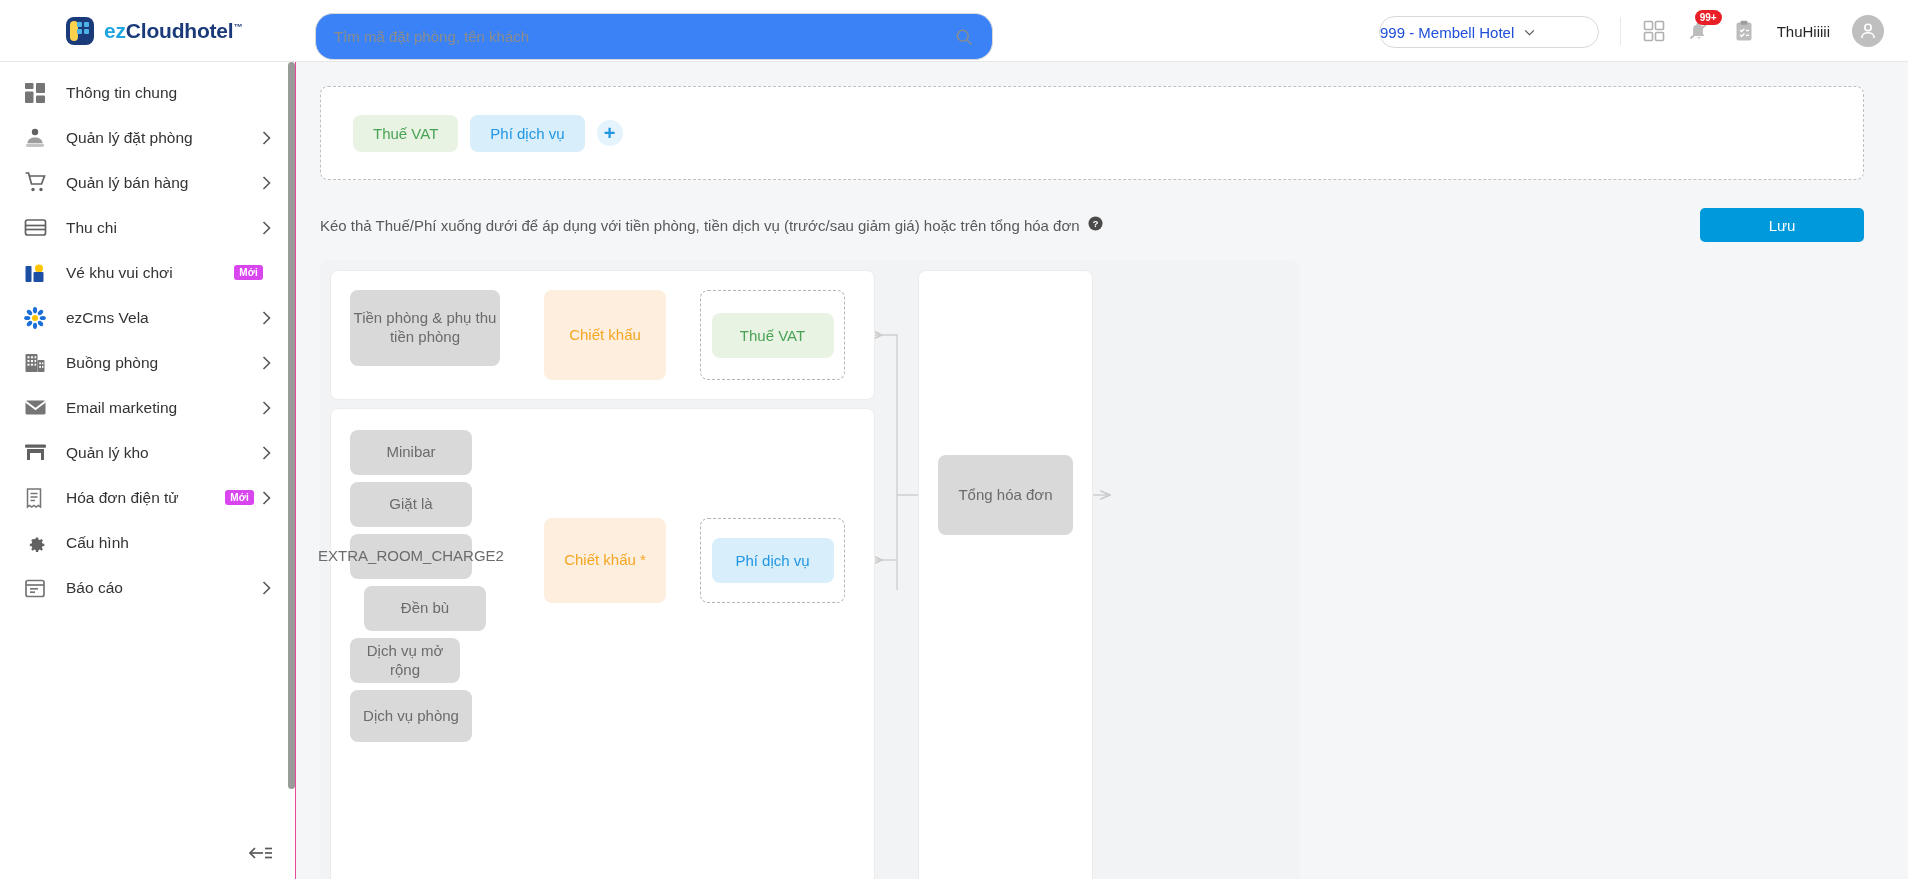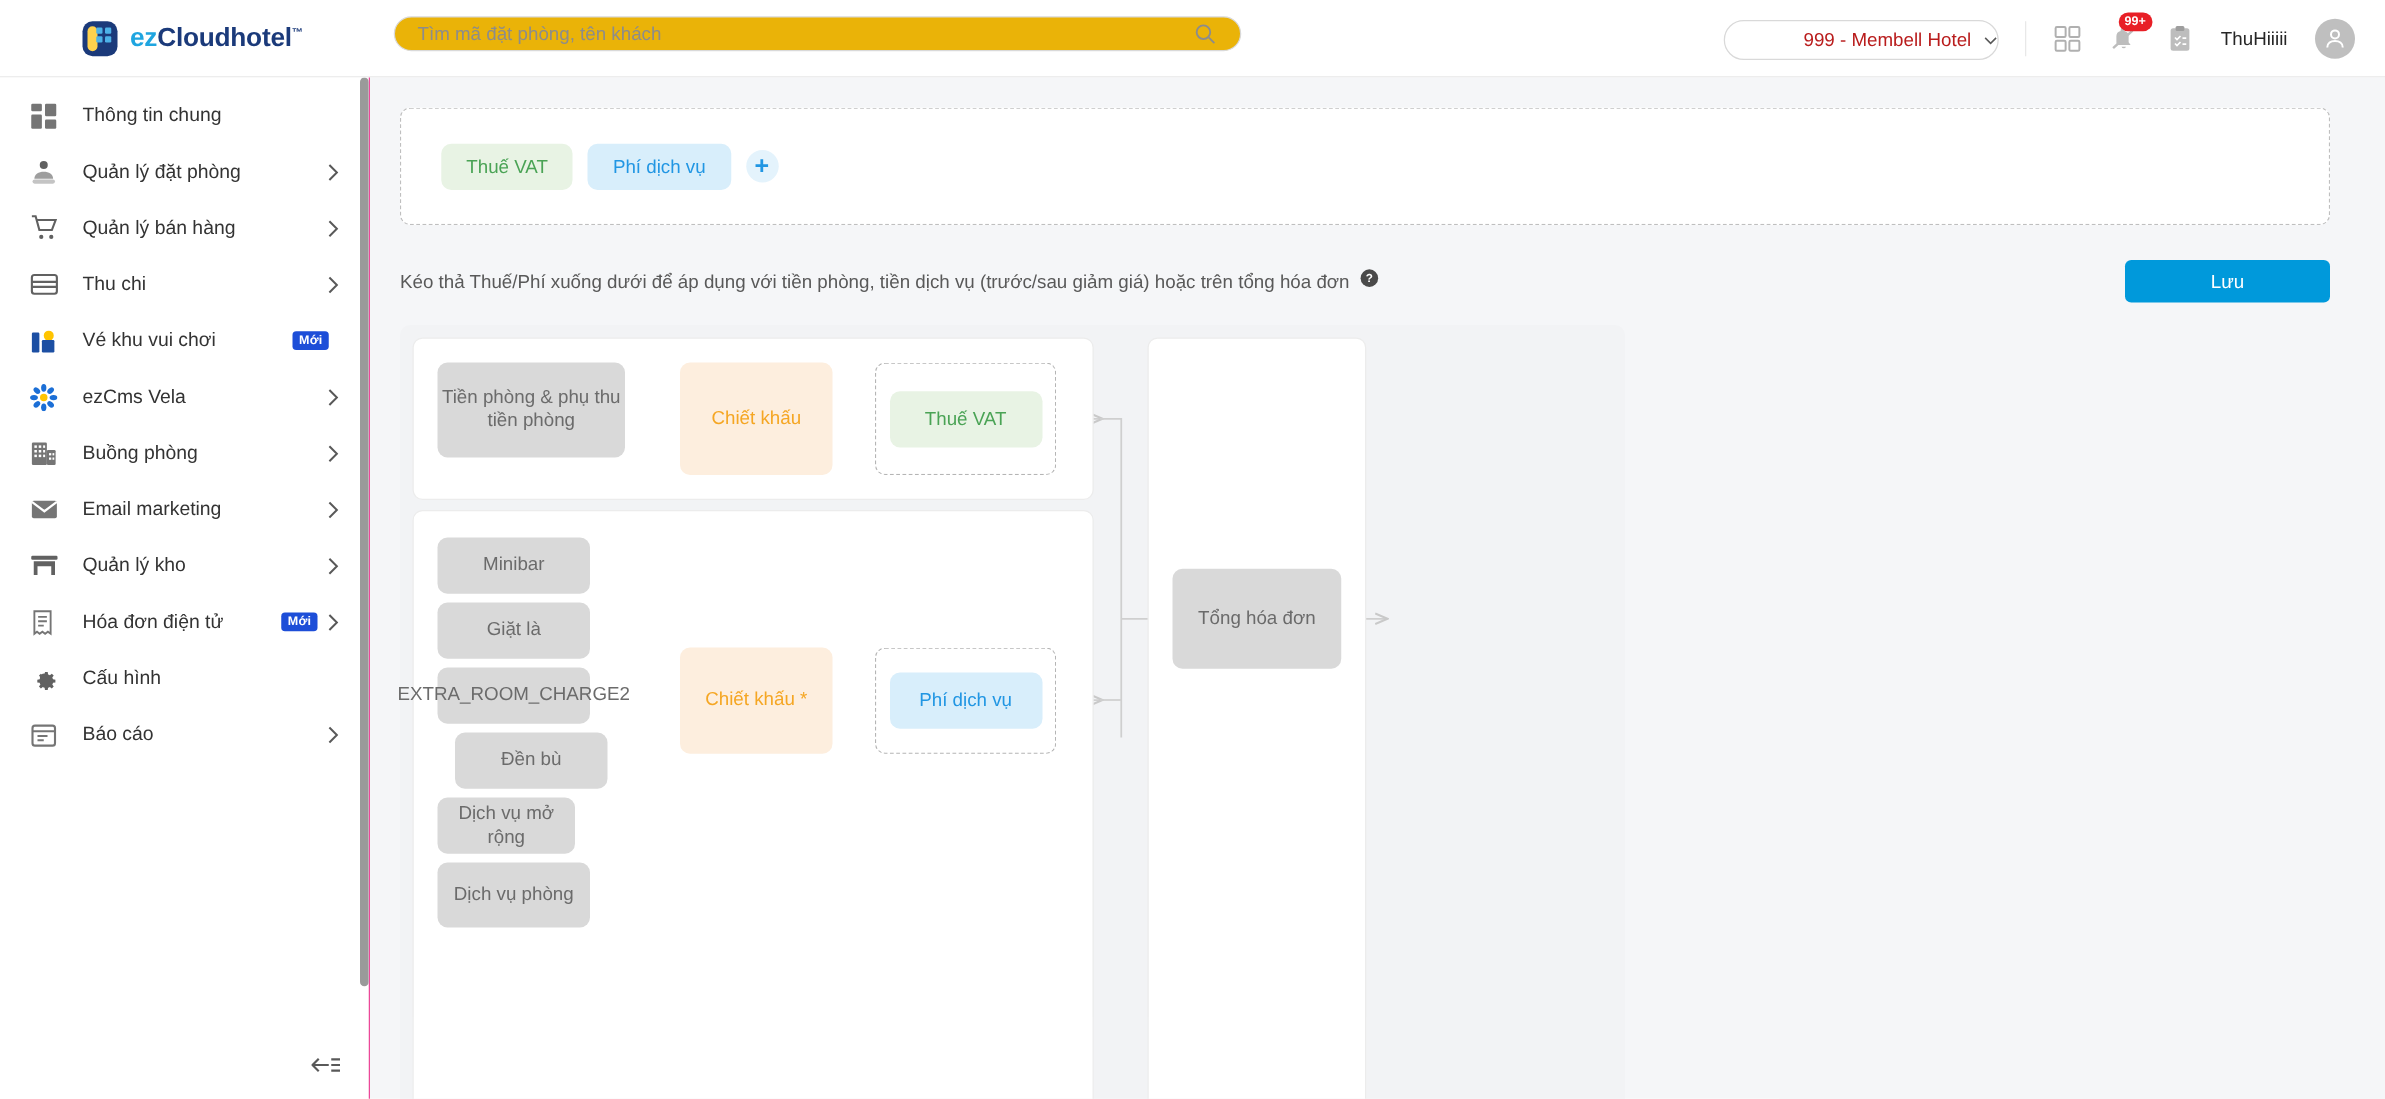--- a/index.html
+++ b/index.html
@@ -41,10 +41,10 @@
 
   .search-box {
     position:absolute; left:315px; top:13px;
-    width: 678px; height: 28px;
+    width: 678px; height: 47px;
     border: 1px solid #d9d9d9; border-radius: 18px;
     display:flex; align-items:center; padding: 0 18px;
-    background:#eab308;
+    background:#3b82f6;
   }
   .search-input {
     flex:1; border:none; outline:none; font-size:15px; color:#262626;

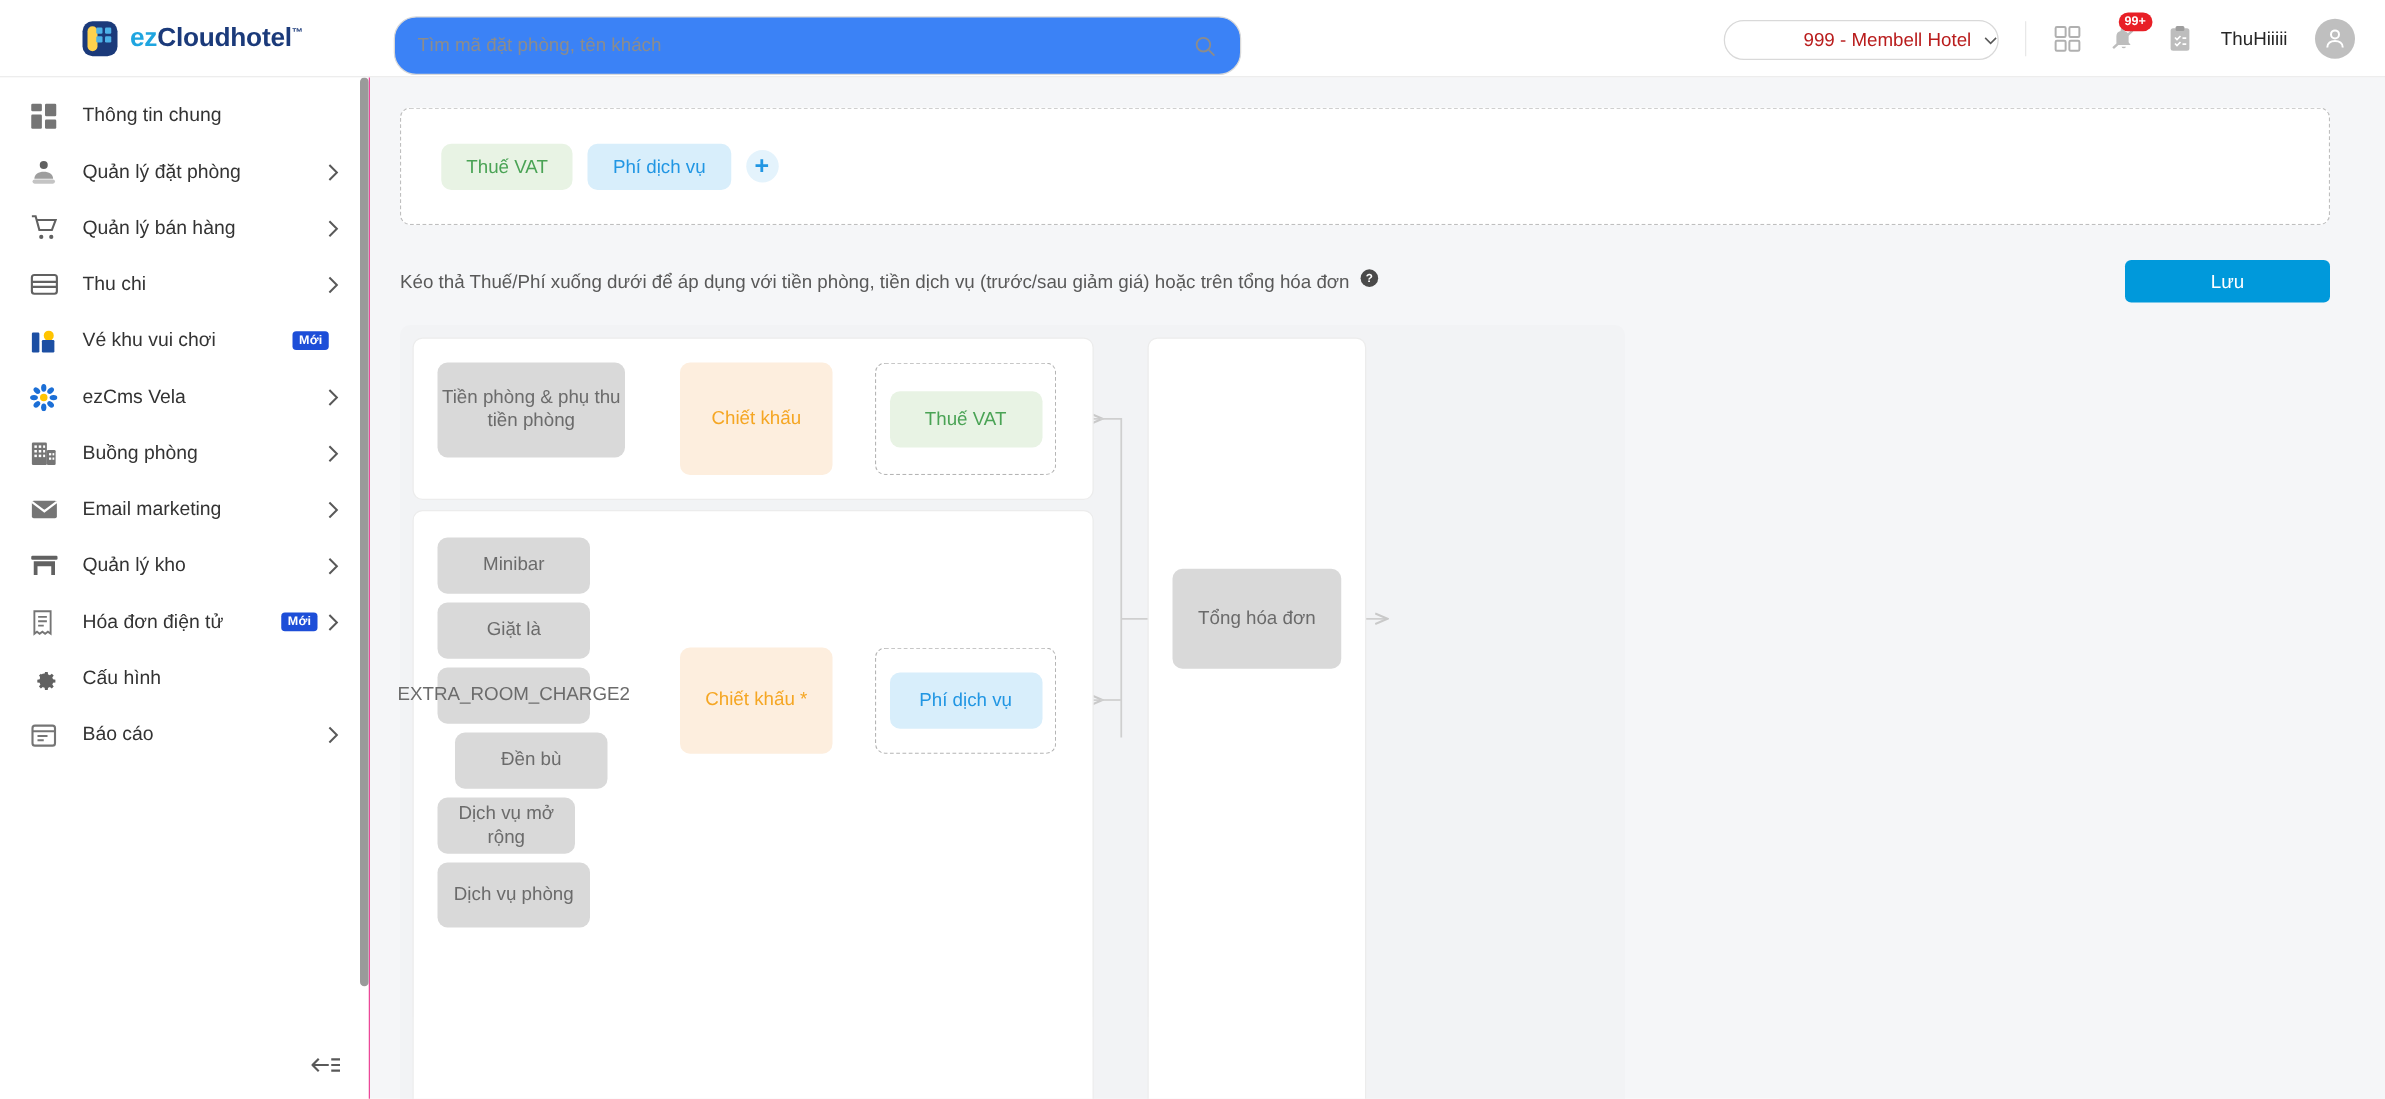--- a/index.html
+++ b/index.html
@@ -57,8 +57,8 @@
     position:absolute; left:1379px; top:16px;
     width: 220px; height: 32px;
     border:1px solid #d9d9d9; border-radius: 16px;
-    display:flex; align-items:center; justify-content:flex-end; gap:10px;
-    font-size:15px; color:#b91c1c; cursor:pointer;
+    display:flex; align-items:center; justify-content:flex-start; gap:10px;
+    font-size:15px; color:#1d4ed8; cursor:pointer;
   }
   .chev-down { width:11px; height:7px; flex:none; }
 

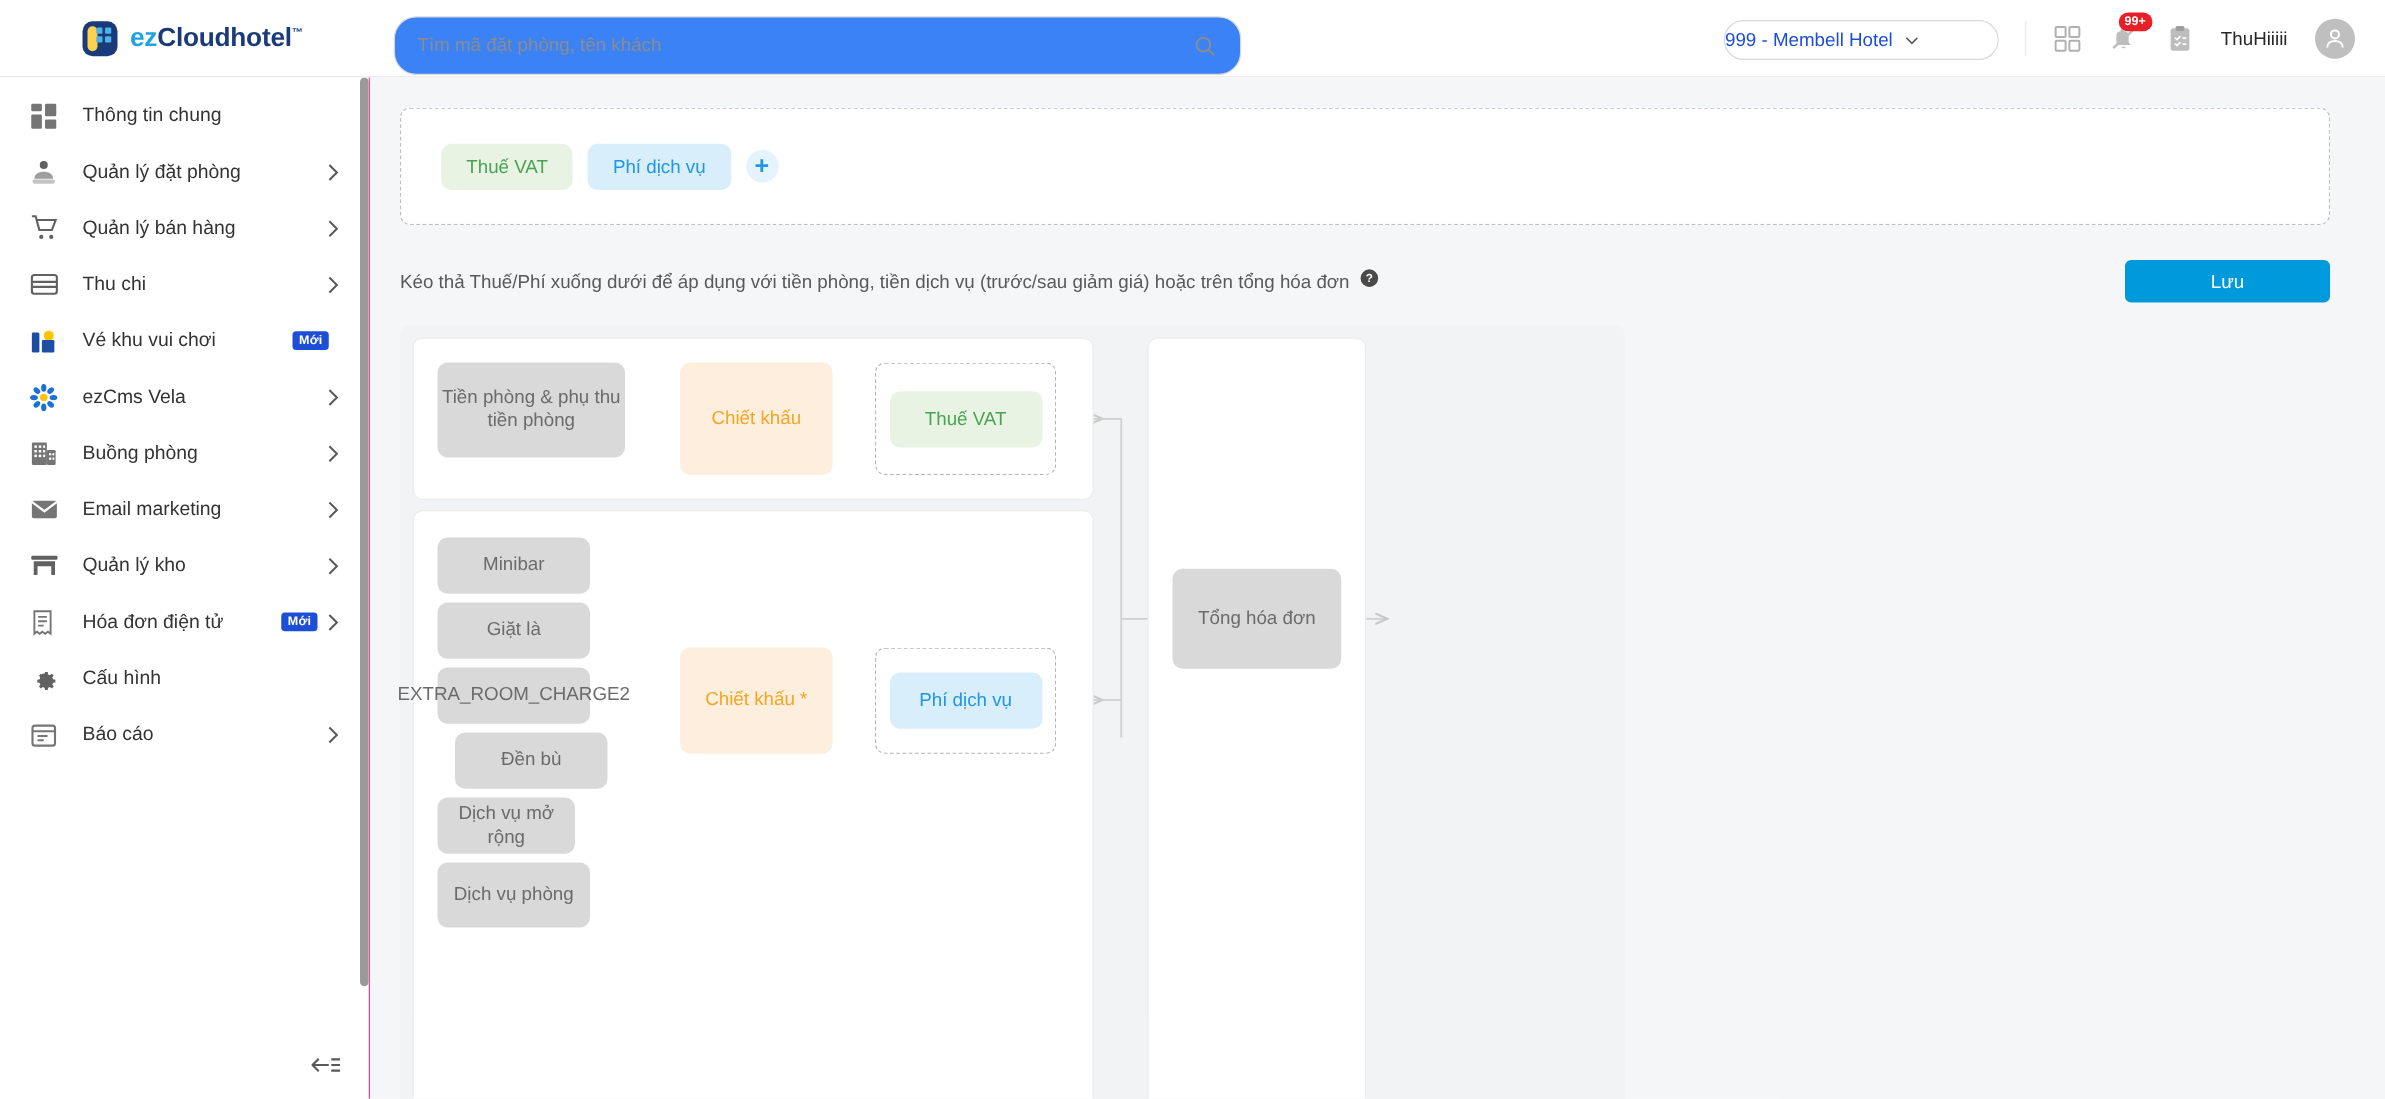--- a/index.html
+++ b/index.html
@@ -96,7 +96,7 @@
   .nav-ico { width:26px; height:26px; flex:none; display:flex; align-items:center; justify-content:center; }
   .nav-label { flex:1; margin-left: 18px; font-size:15.5px; color:#333; white-space:nowrap; }
   .nav-new {
-    background:#1d4ed8; color:#fff; font-size:10px; font-weight:bold;
+    background:#d946ef; color:#fff; font-size:10px; font-weight:bold;
     border-radius:3px; padding:2px 5px; margin-right:8px; letter-spacing:0.2px;
   }
   .nav-chev { width:9px; height:14px; flex:none; }

